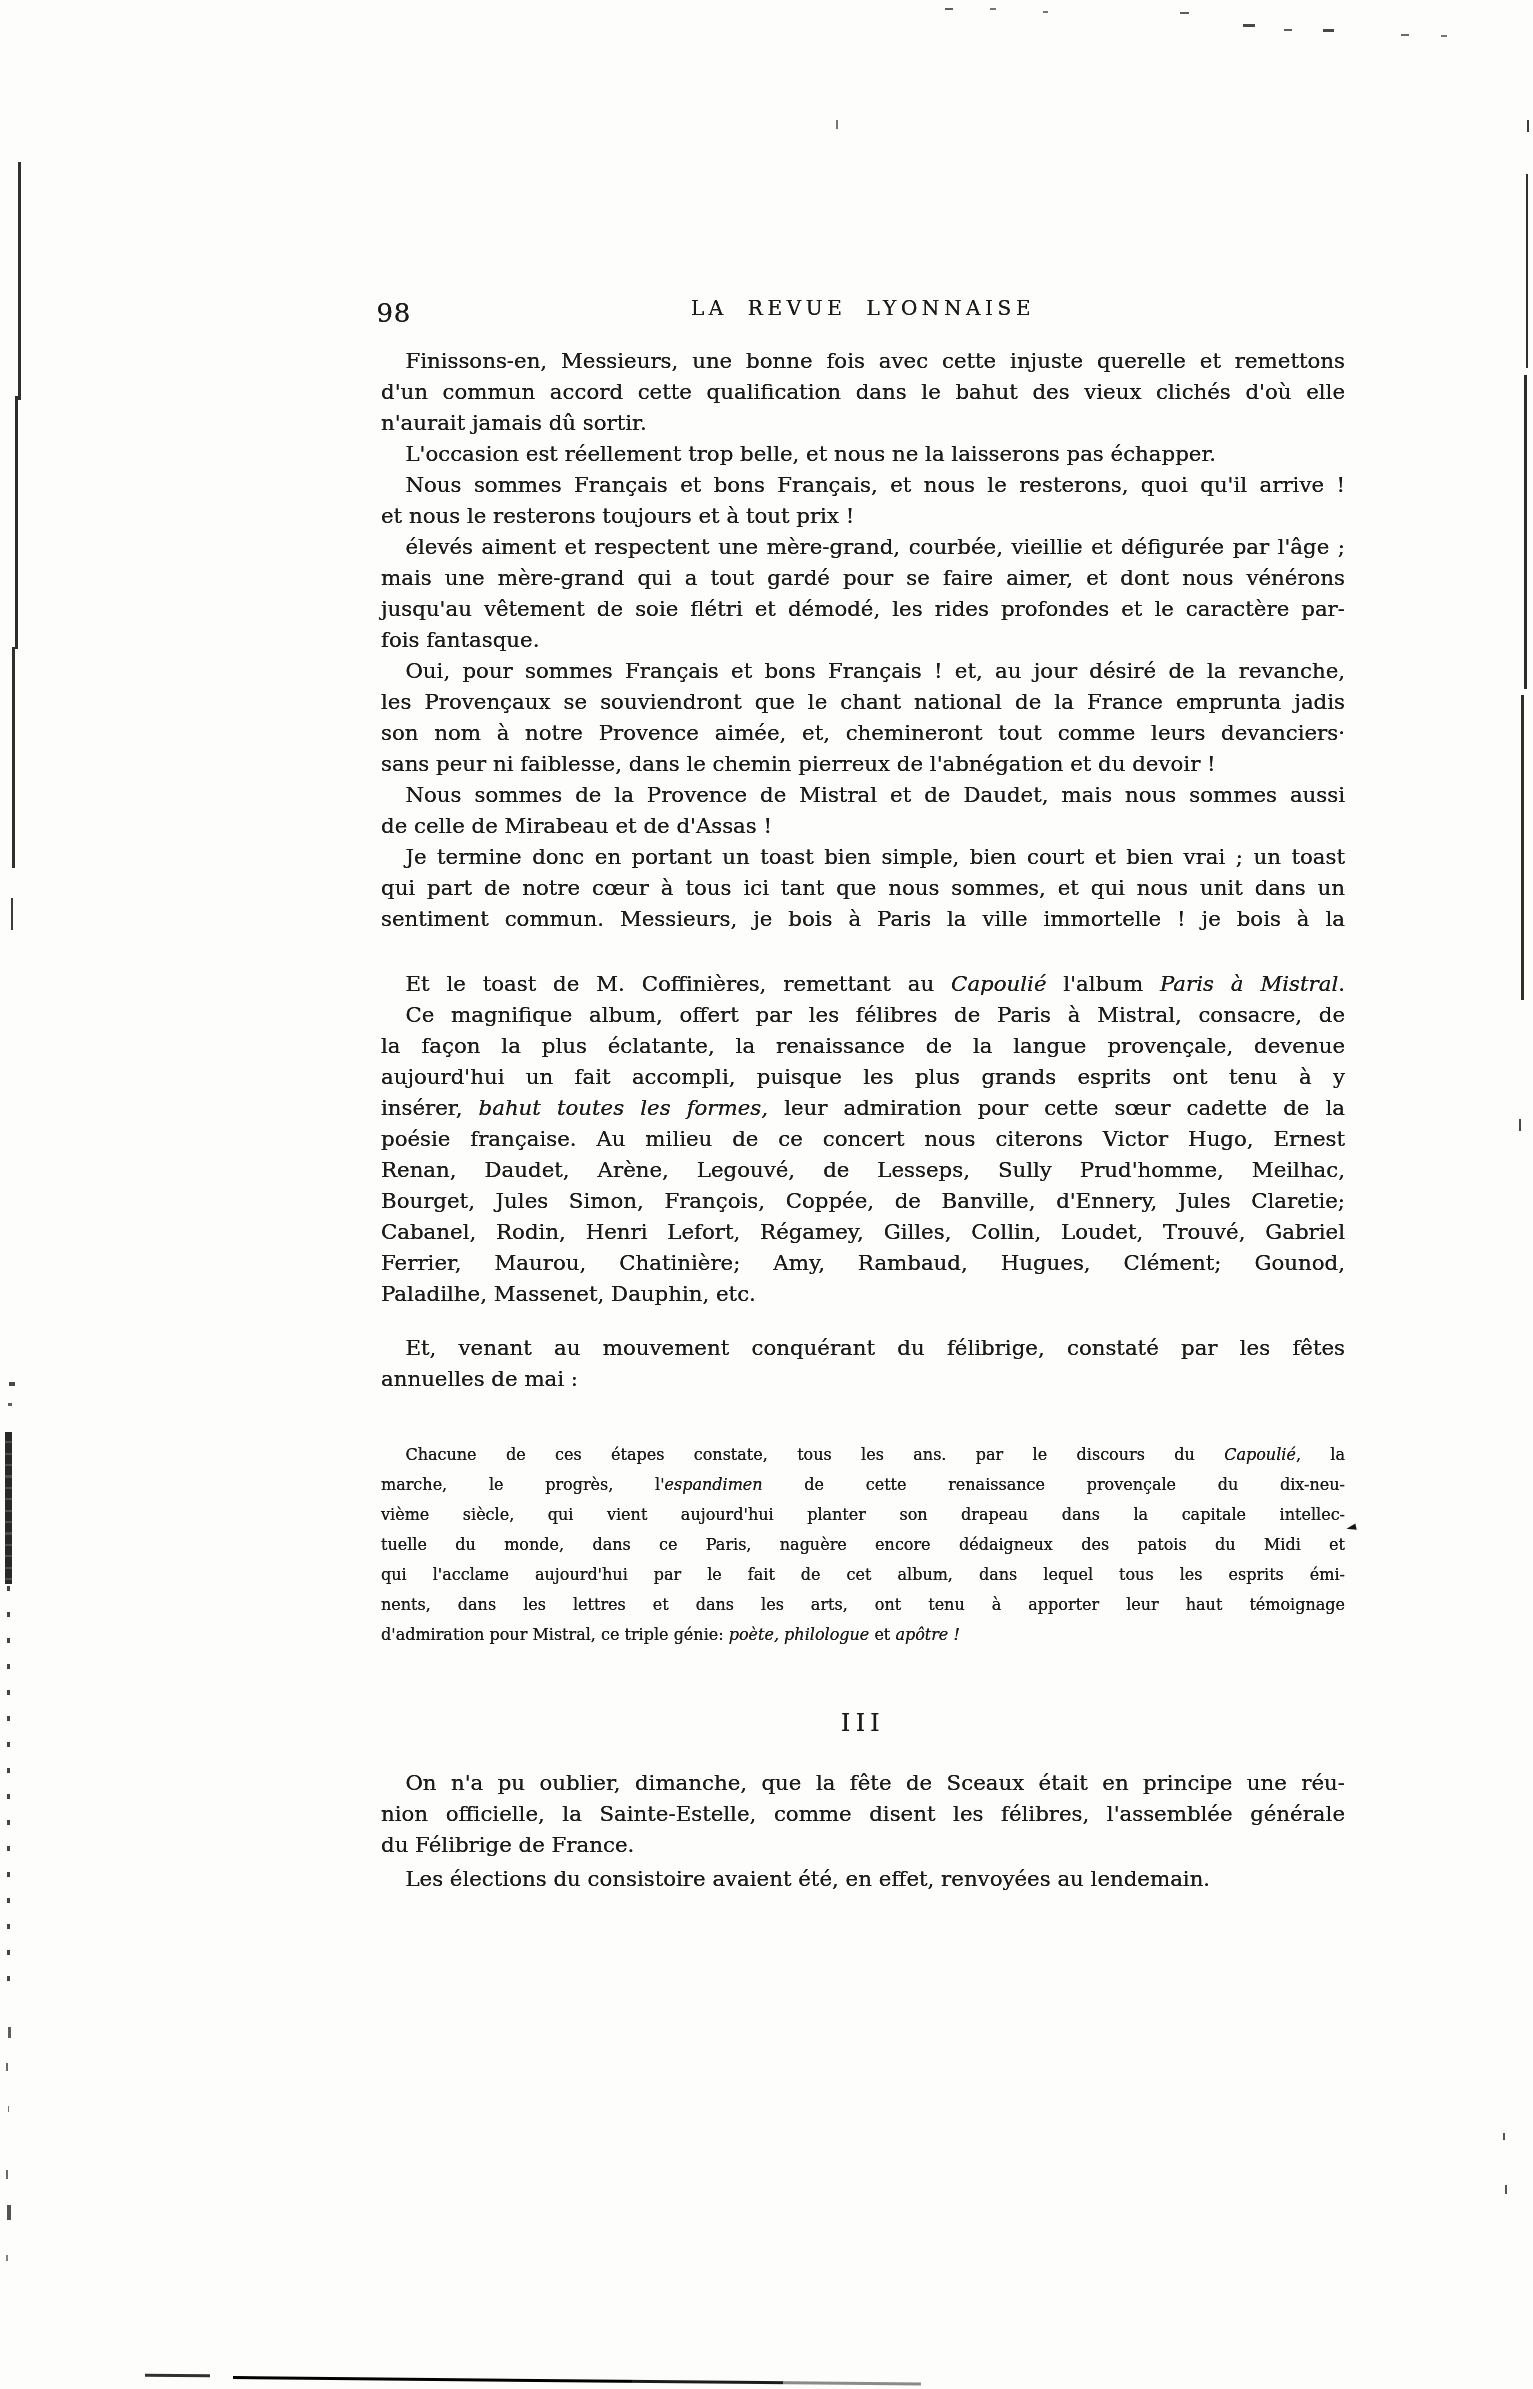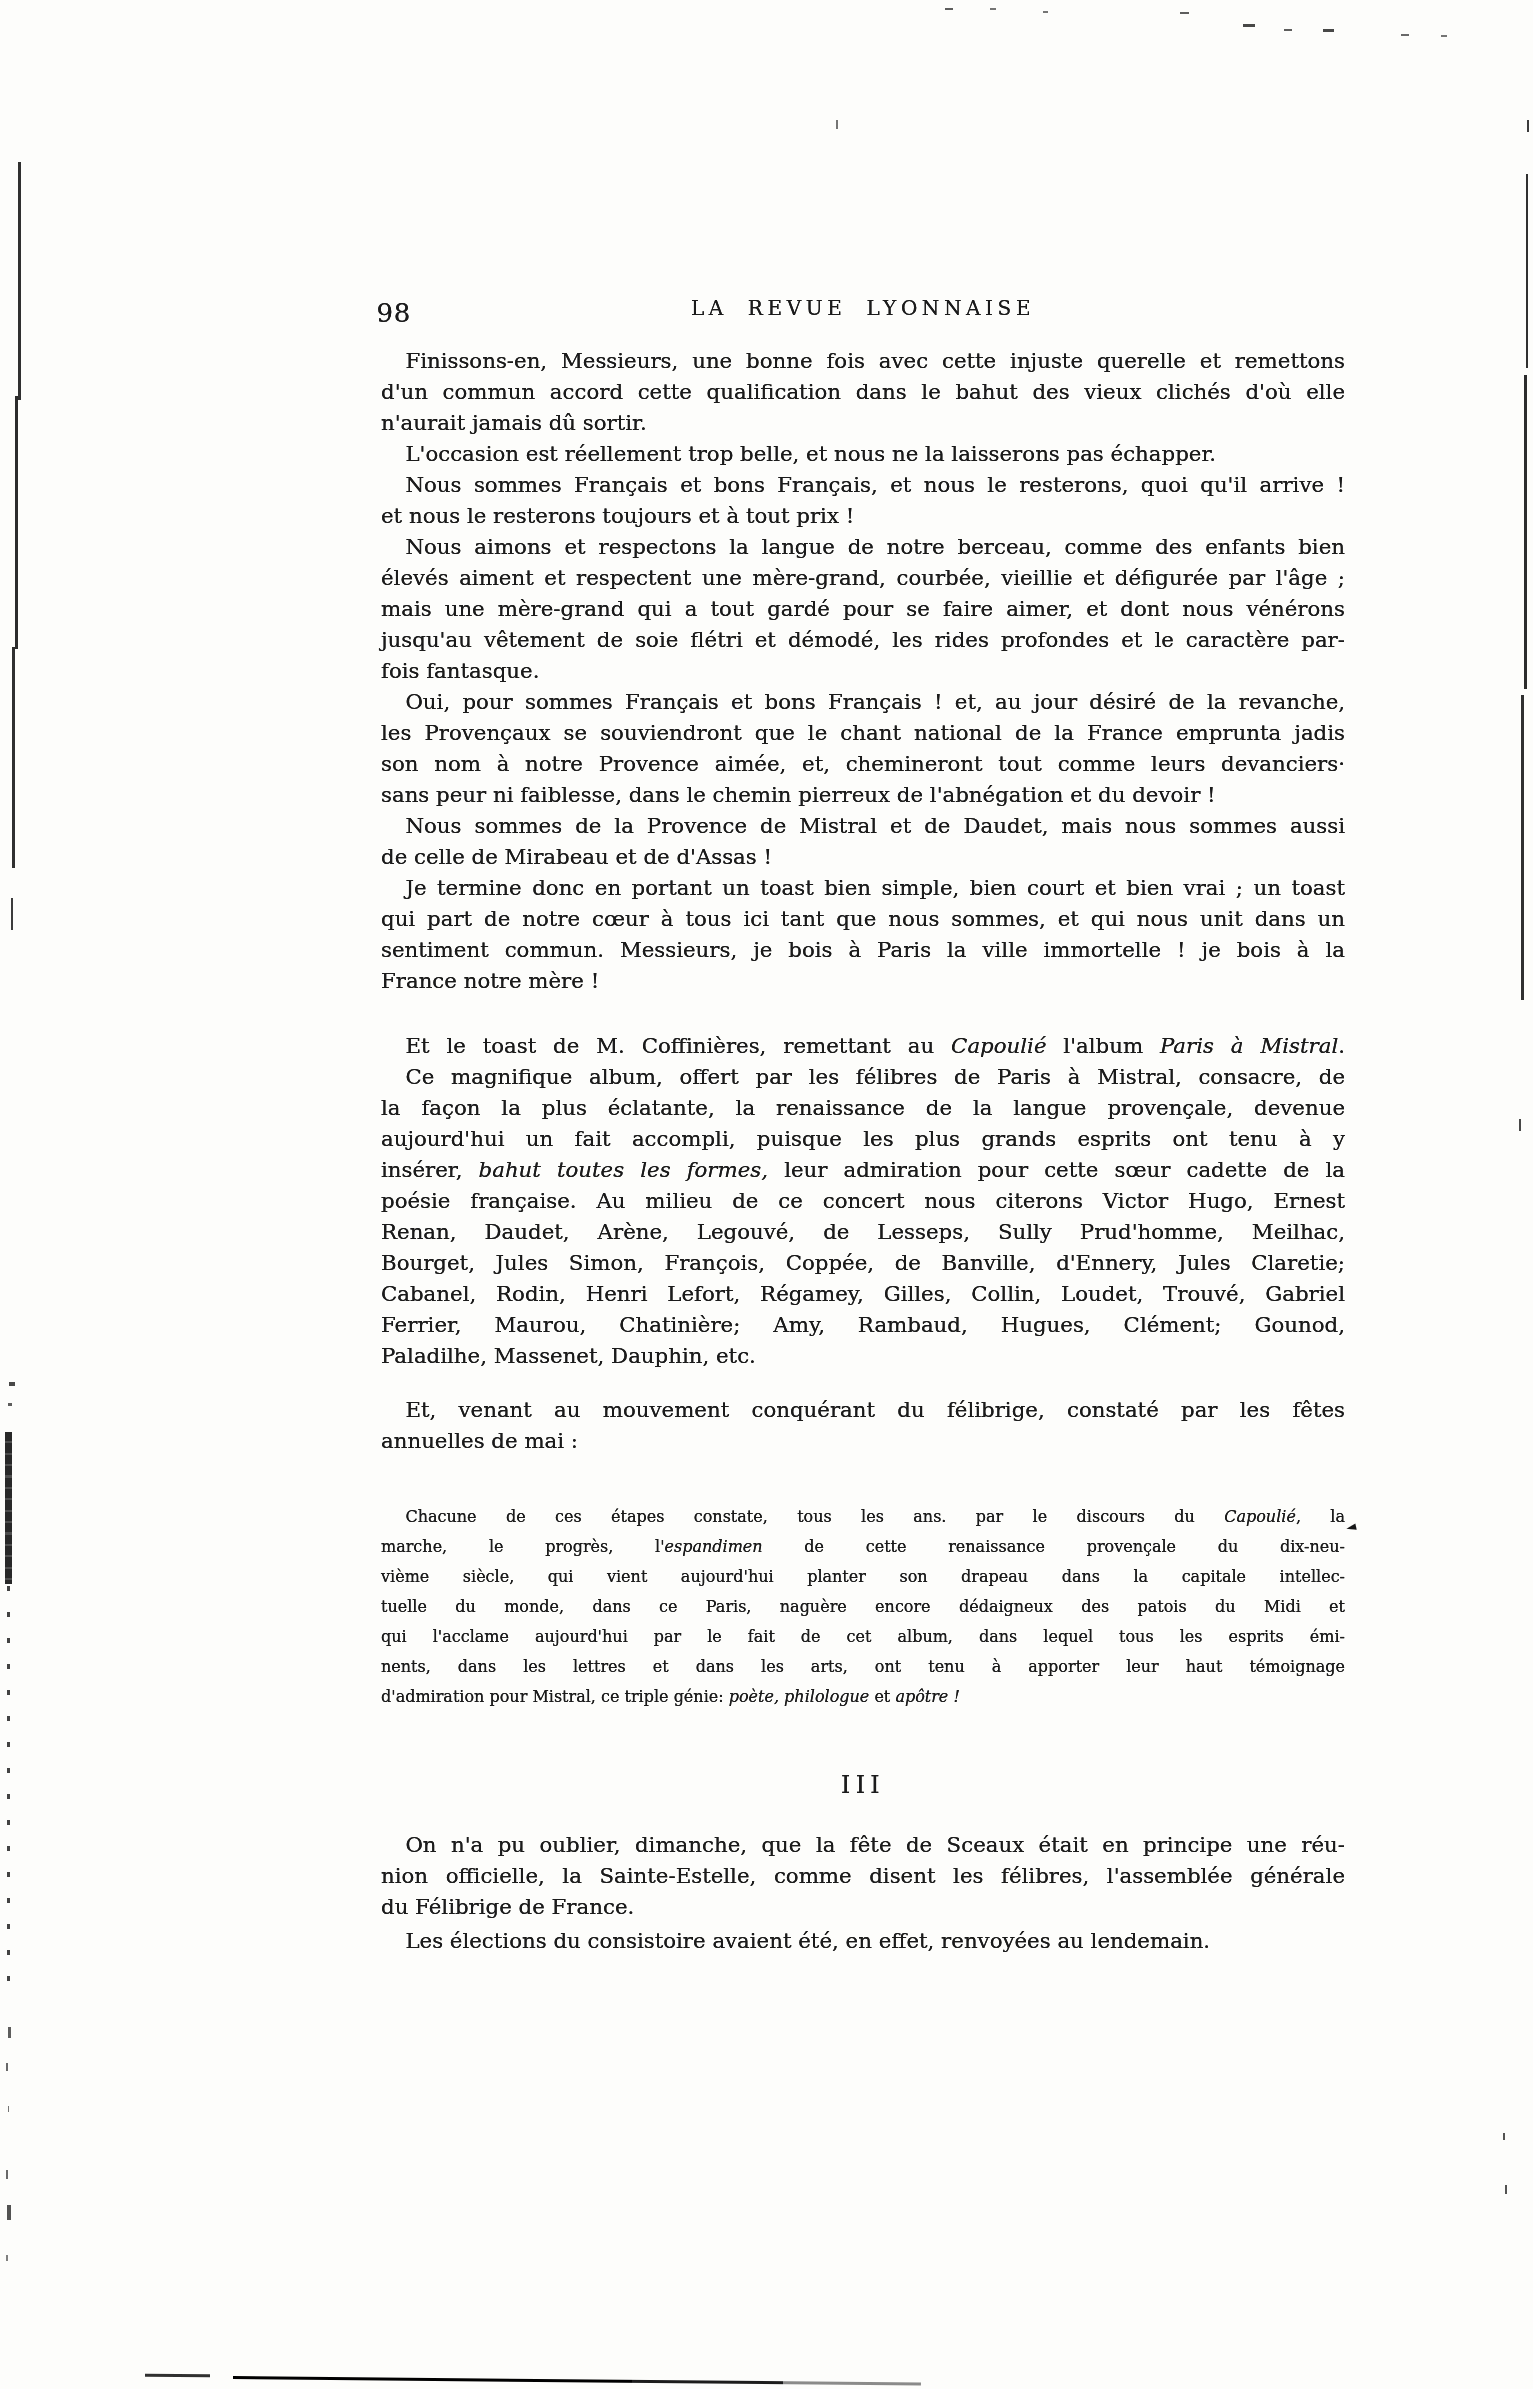--- a/index.html
+++ b/index.html
@@ -129,7 +129,6 @@
         <div class="line last"><span>et nous le resterons toujours et à tout prix !</span></div>
       </div>
       <div class="block body">
-        <div class="line"><span>Nous aimons et respectons la langue de notre berceau, comme des enfants bien</span></div>
         <div class="line"><span>élevés aiment et respectent une mère-grand, courbée, vieillie et défigurée par l'âge ;</span></div>
         <div class="line"><span>mais une mère-grand qui a tout gardé pour se faire aimer, et dont nous vénérons</span></div>
         <div class="line"><span>jusqu'au vêtement de soie flétri et démodé, les rides profondes et le caractère par-</span></div>

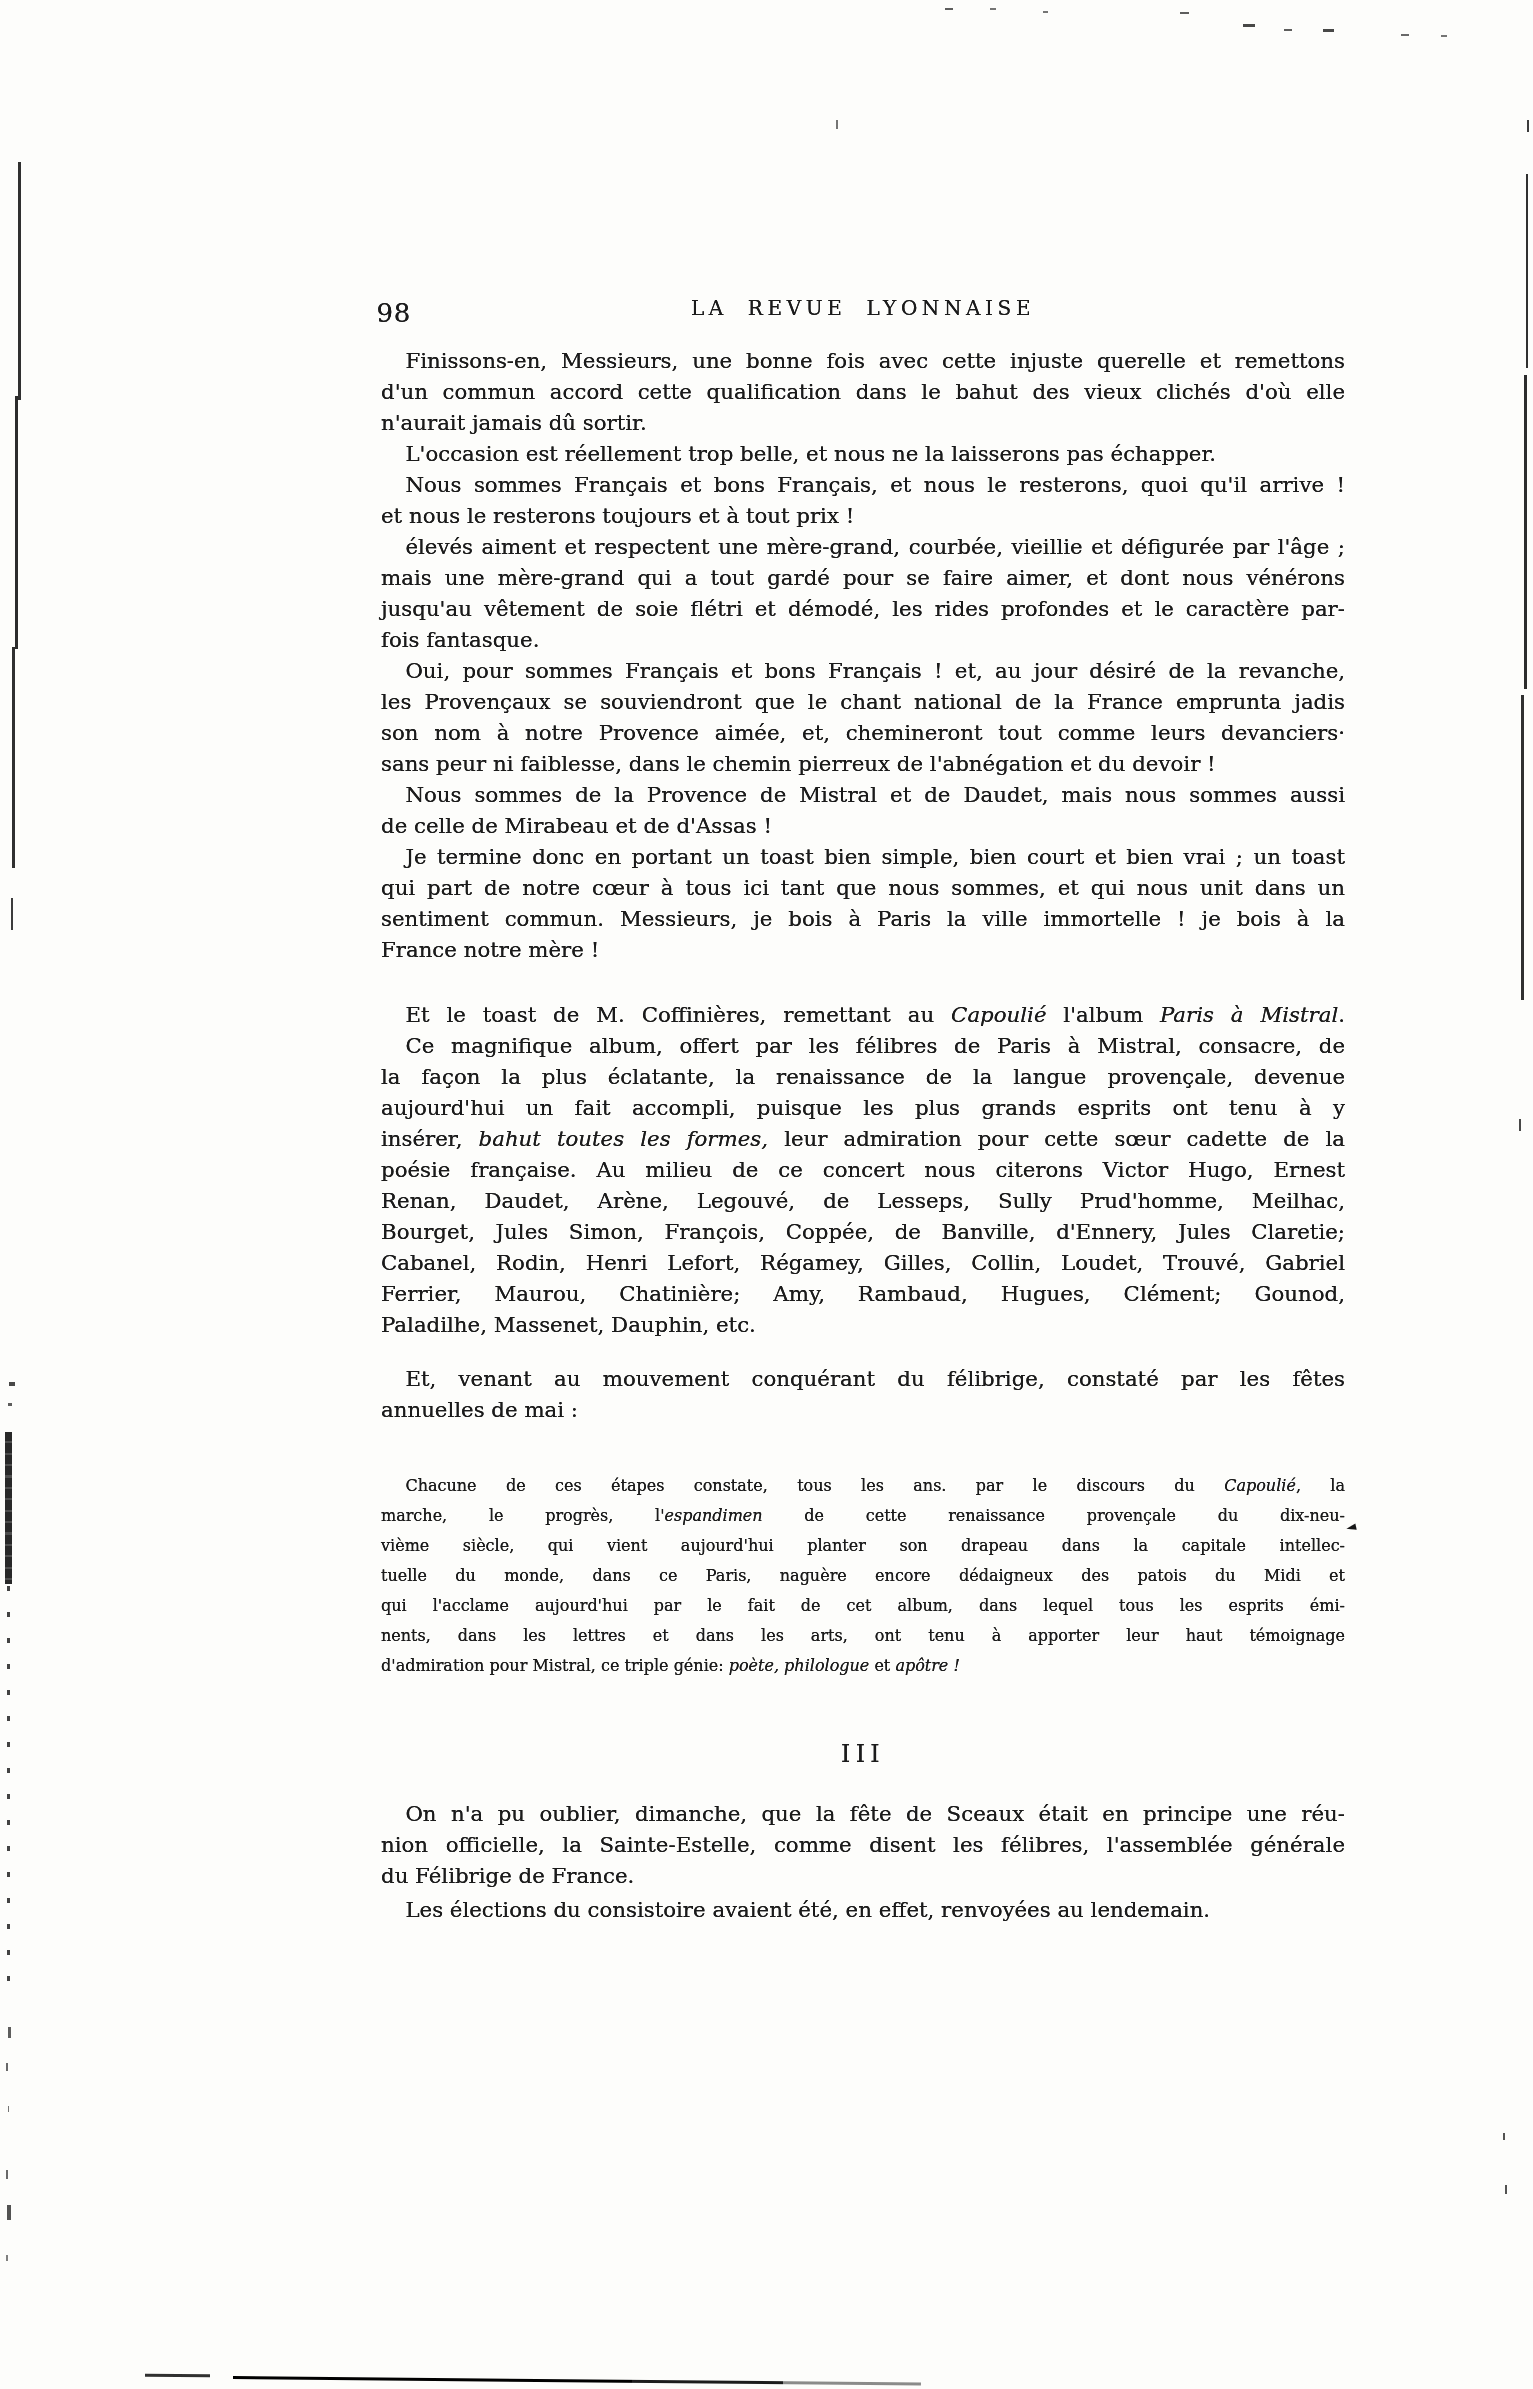--- a/index.html
+++ b/index.html
@@ -148,7 +148,6 @@
         <div class="line"><span>Je termine donc en portant un toast bien simple, bien court et bien vrai ; un toast</span></div>
         <div class="line"><span>qui part de notre cœur à tous ici tant que nous sommes, et qui nous unit dans un</span></div>
         <div class="line"><span>sentiment commun. Messieurs, je bois à Paris la ville immortelle ! je bois à la</span></div>
-        <div class="line last"><span>France notre mère !</span></div>
       </div>
       <div class="block body" style="margin-top: 34px;">
         <div class="line"><span>Et le toast de M. Coffinières, remettant au </span><span class="it">Capoulié</span><span> l'album </span><span class="it">Paris à Mistral</span><span>.</span></div>

